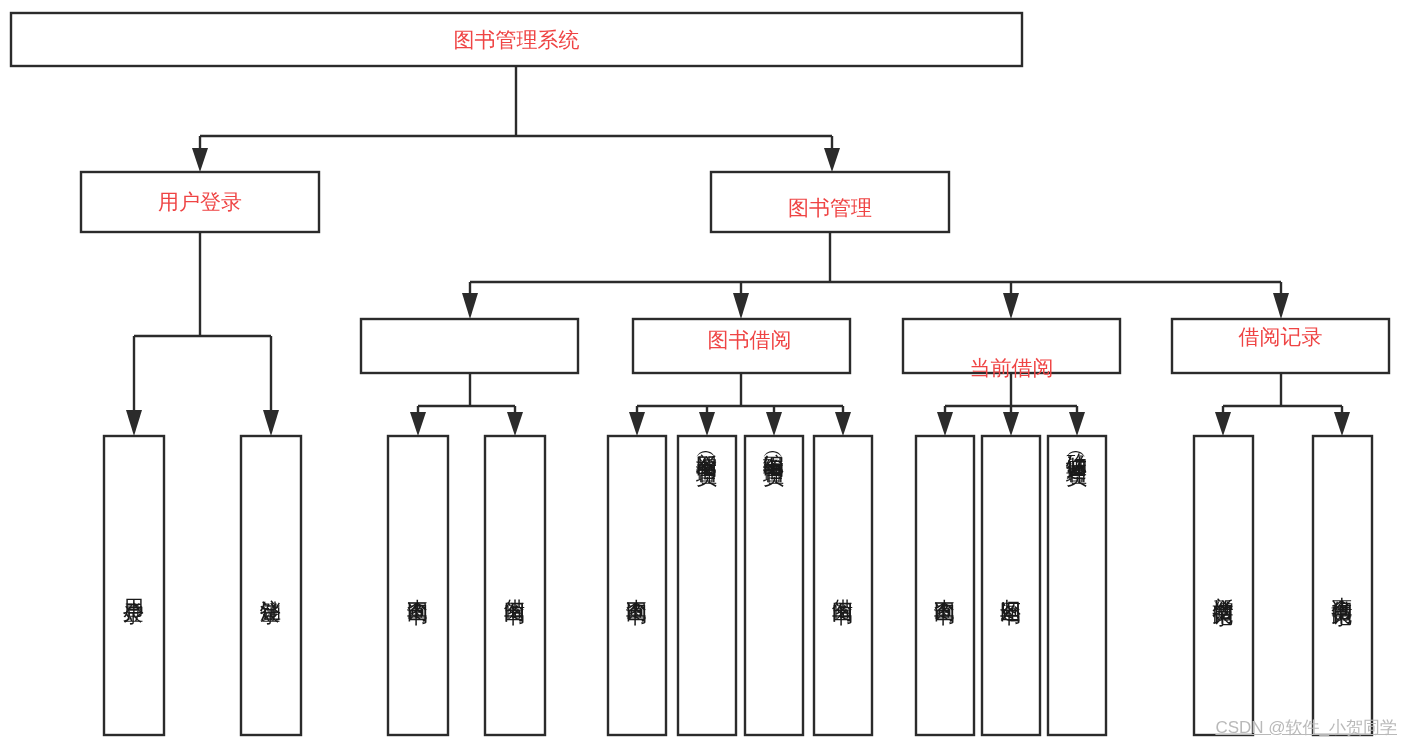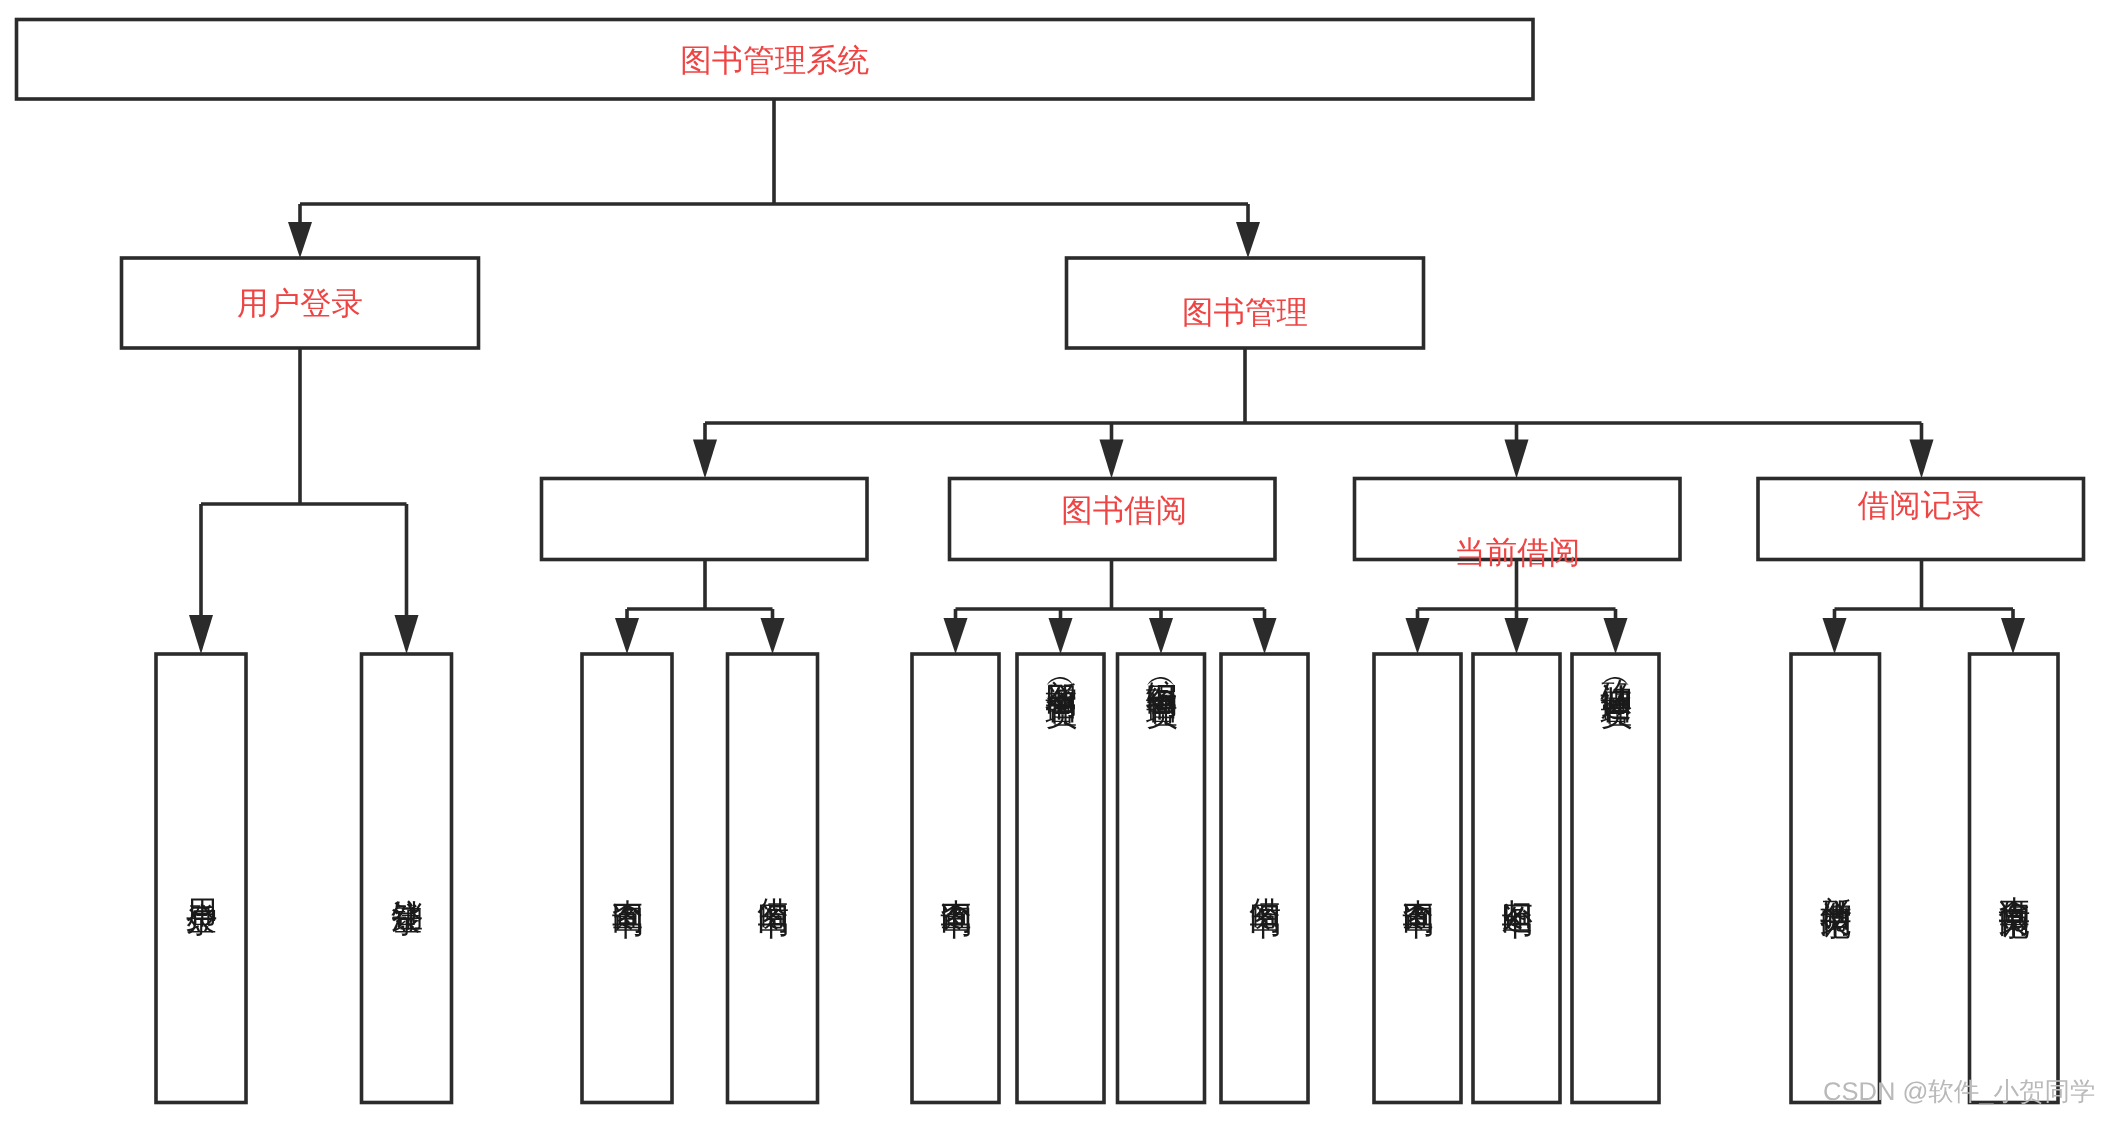--- a/index.html
+++ b/index.html
@@ -81,6 +81,7 @@
     color: #b9b9b9;
     white-space: nowrap;
     pointer-events: none;
+    text-decoration: underline;
   }
 </style>
 </head>

